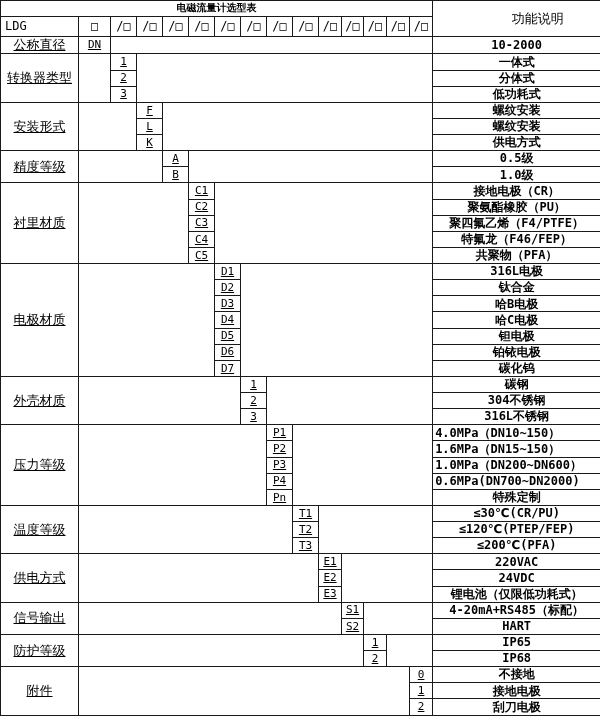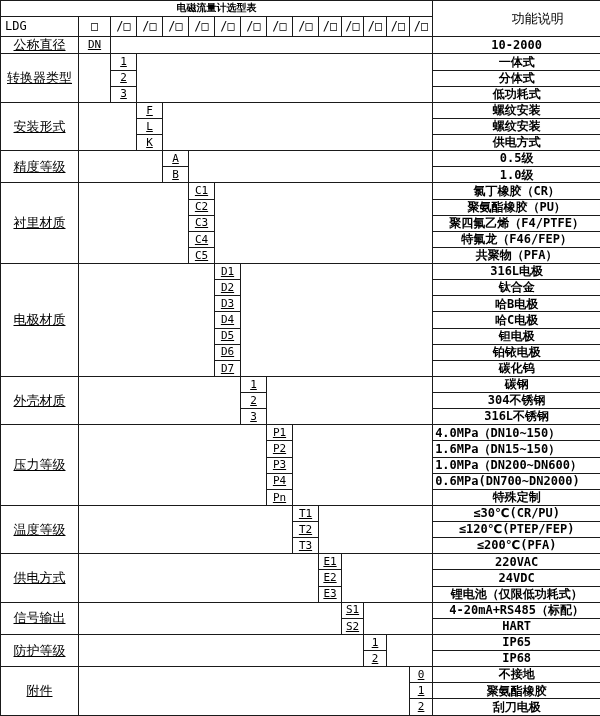--- a/index.html
+++ b/index.html
@@ -128,7 +128,7 @@
           <td class="spacer" colspan="4" rowspan="5"></td>
           <td class="code">C1</td>
           <td class="spacer" colspan="9" rowspan="5"></td>
-          <td class="desc">氯丁橡胶（CR）</td>
+          <td class="desc">接地电极（CR）</td>
         </tr>
         <tr>
           <td class="code">C2</td>

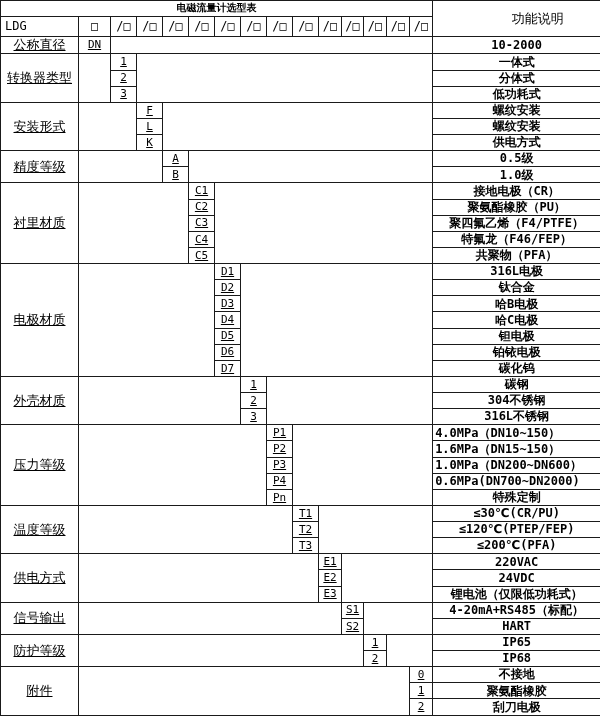--- a/index.html
+++ b/index.html
@@ -275,7 +275,7 @@
         </tr>
         <tr>
           <td class="code">1</td>
-          <td class="desc">聚氨酯橡胶</td>
+          <td class="desc">接地电极</td>
         </tr>
         <tr>
           <td class="code">2</td>

